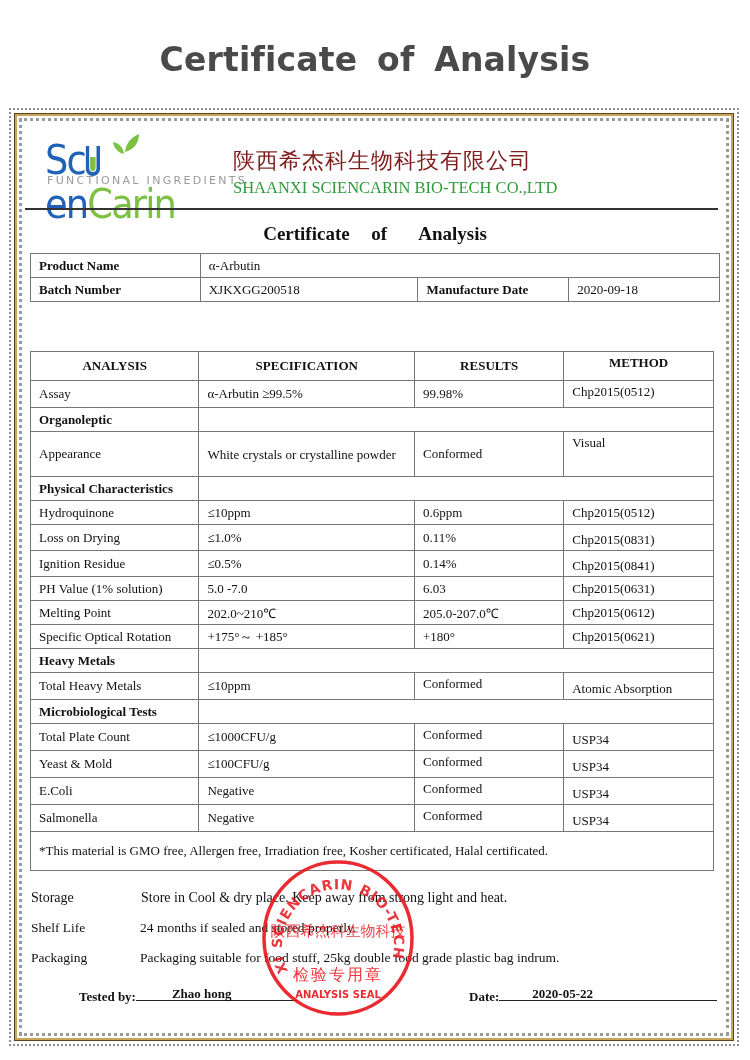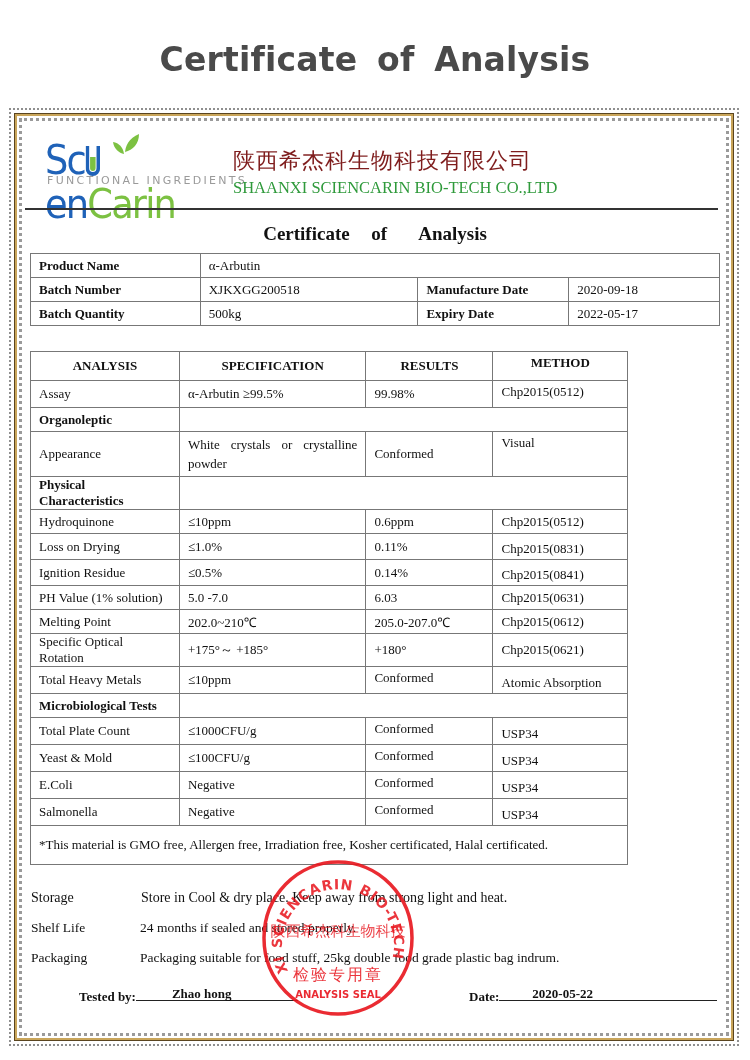--- a/index.html
+++ b/index.html
@@ -122,12 +122,6 @@
     <td class="lbl">Manufacture Date</td>
     <td>2020-09-18</td>
   </tr>
-  <tr>
-    <td class="lbl">Batch Quantity</td>
-    <td>500kg</td>
-    <td class="lbl">Expiry Date</td>
-    <td>2022-05-17</td>
-  </tr>
 </tbody>
   </table>
 

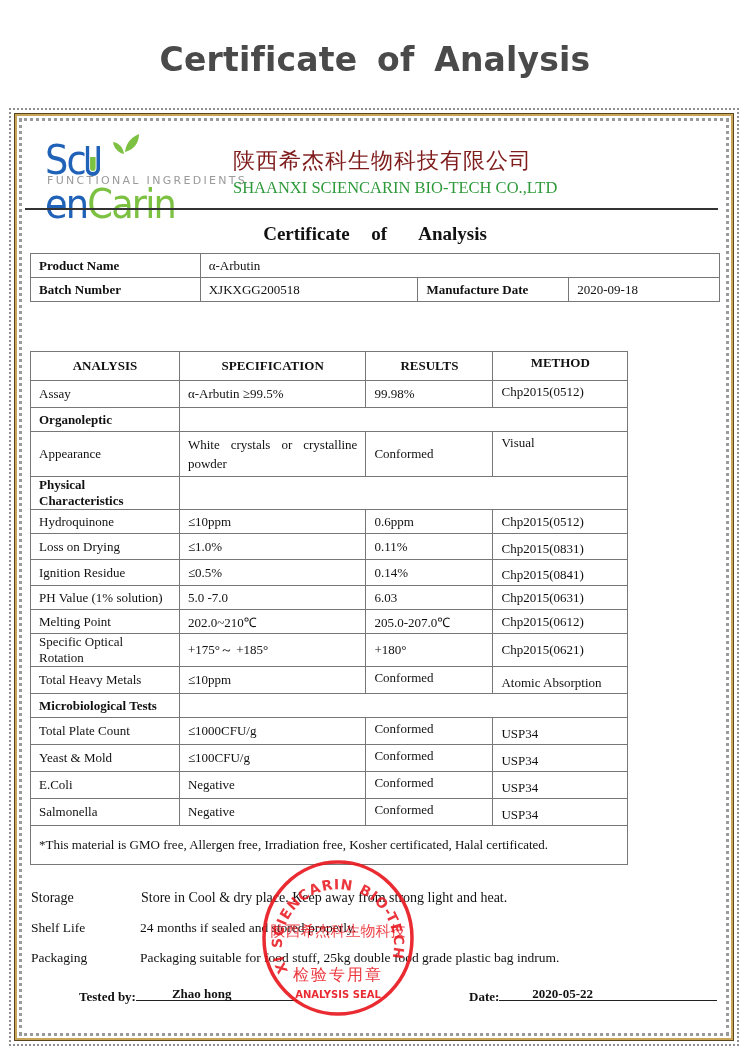--- a/index.html
+++ b/index.html
@@ -58,7 +58,7 @@
   .info-table td { height: 23px; }
   .lbl { font-weight: bold; }
 
-  .analysis-table { left: 30px; top: 351px; width: 598px; }
+  .analysis-table { left: 30px; top: 351px; width: 684px; }
   .analysis-table th { height: 25px; font-weight: bold; text-align: center; font-size: 13px; }
   .analysis-table td { height: 23px; }
   .analysis-table td.section { font-weight: bold; }

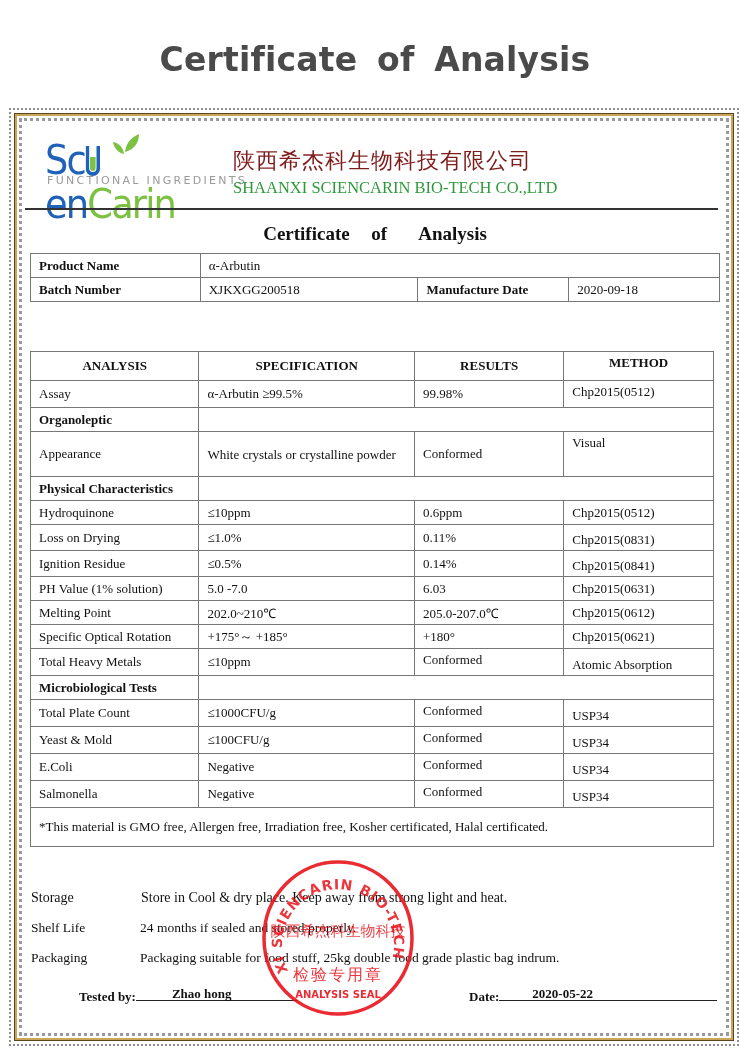--- a/index.html
+++ b/index.html
@@ -198,6 +198,10 @@
       <td>Chp2015(0621)</td>
     </tr>
     <tr>
+      <td class="section">Heavy Metals</td>
+      <td colspan="3"></td>
+    </tr>
+    <tr>
       <td>Total Heavy Metals</td>
       <td>≤10ppm</td>
       <td class="top">Conformed</td>

